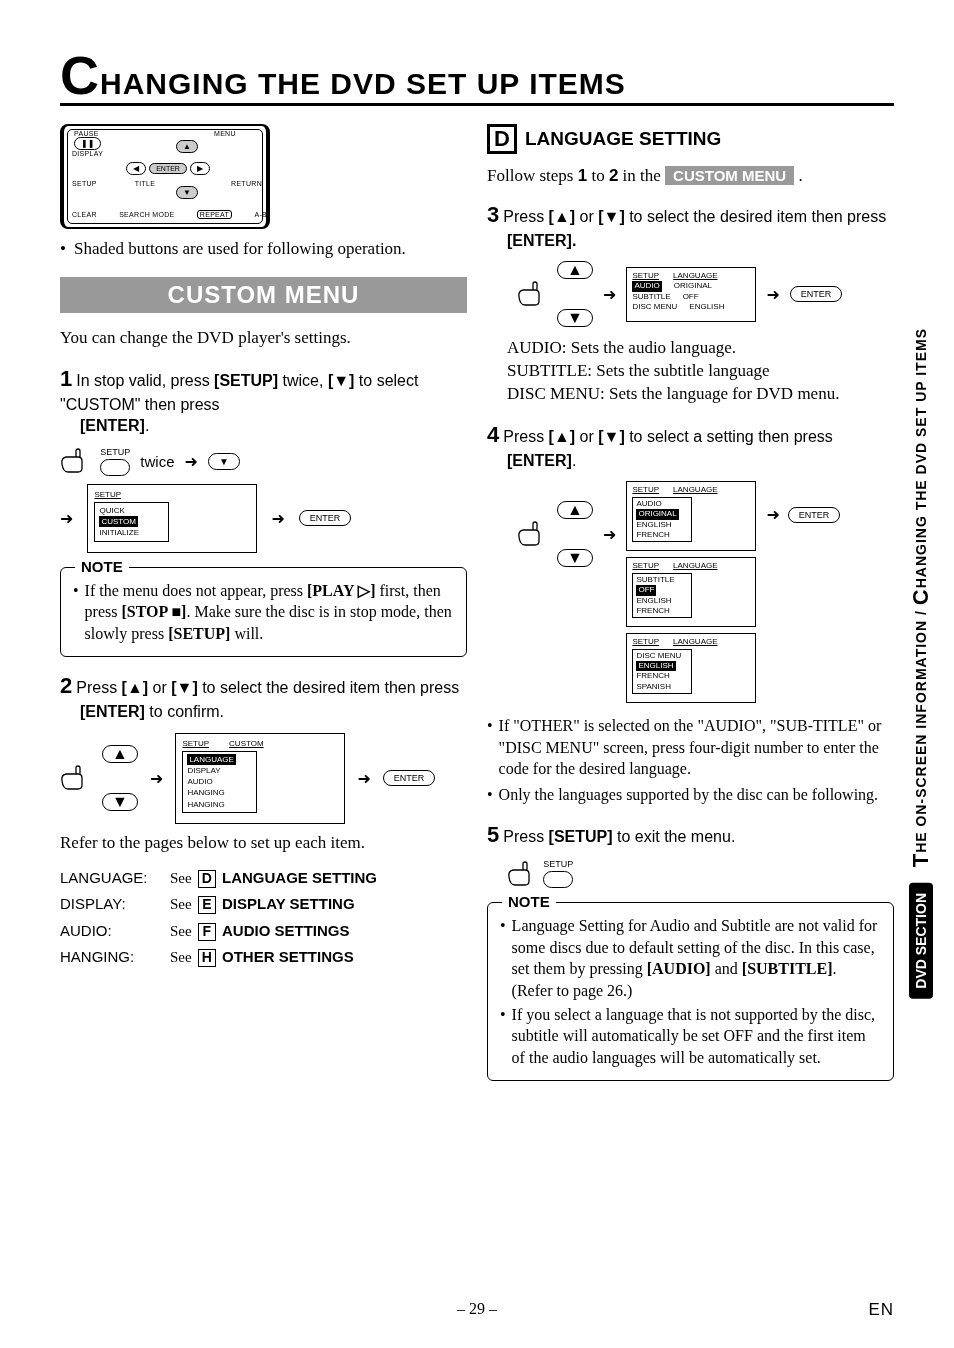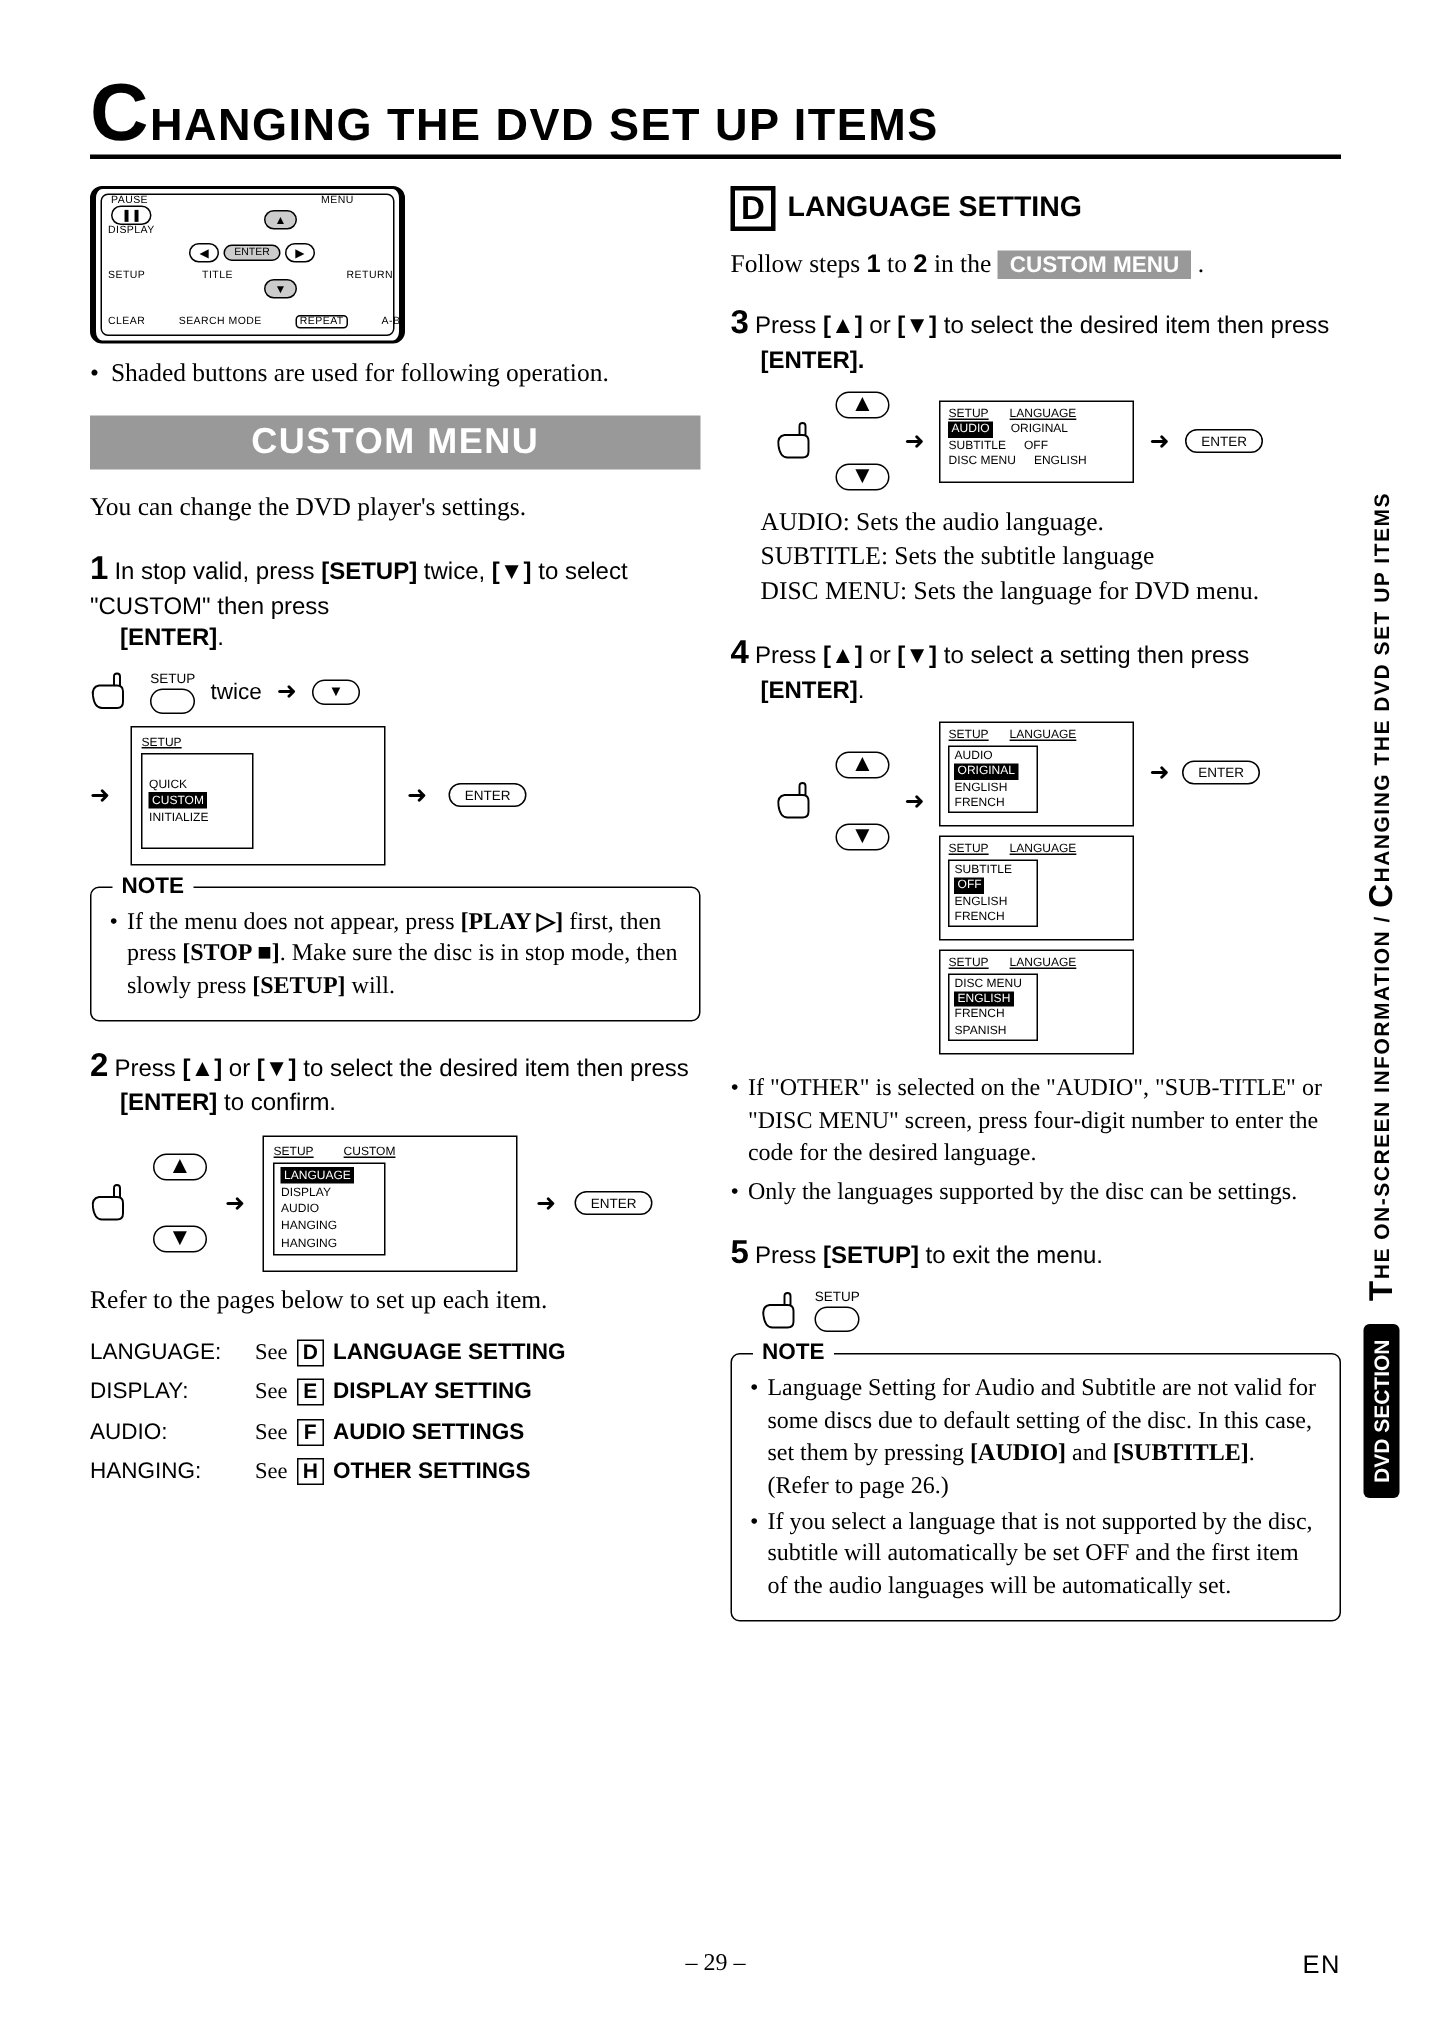--- a/index.html
+++ b/index.html
@@ -154,7 +154,7 @@
         <div class="hdr">
             <span>SETUP</span>
           </div>
-        <div style="border:1px solid #000; margin-top:2px; padding:14px 4px; width:75px;">
+        <div style="border:1px solid #000; margin-top:2px; padding:2px 4px; width:75px;">
           <div>QUICK</div>
           <div><span class="hl">CUSTOM</span></div>
           <div>INITIALIZE</div>

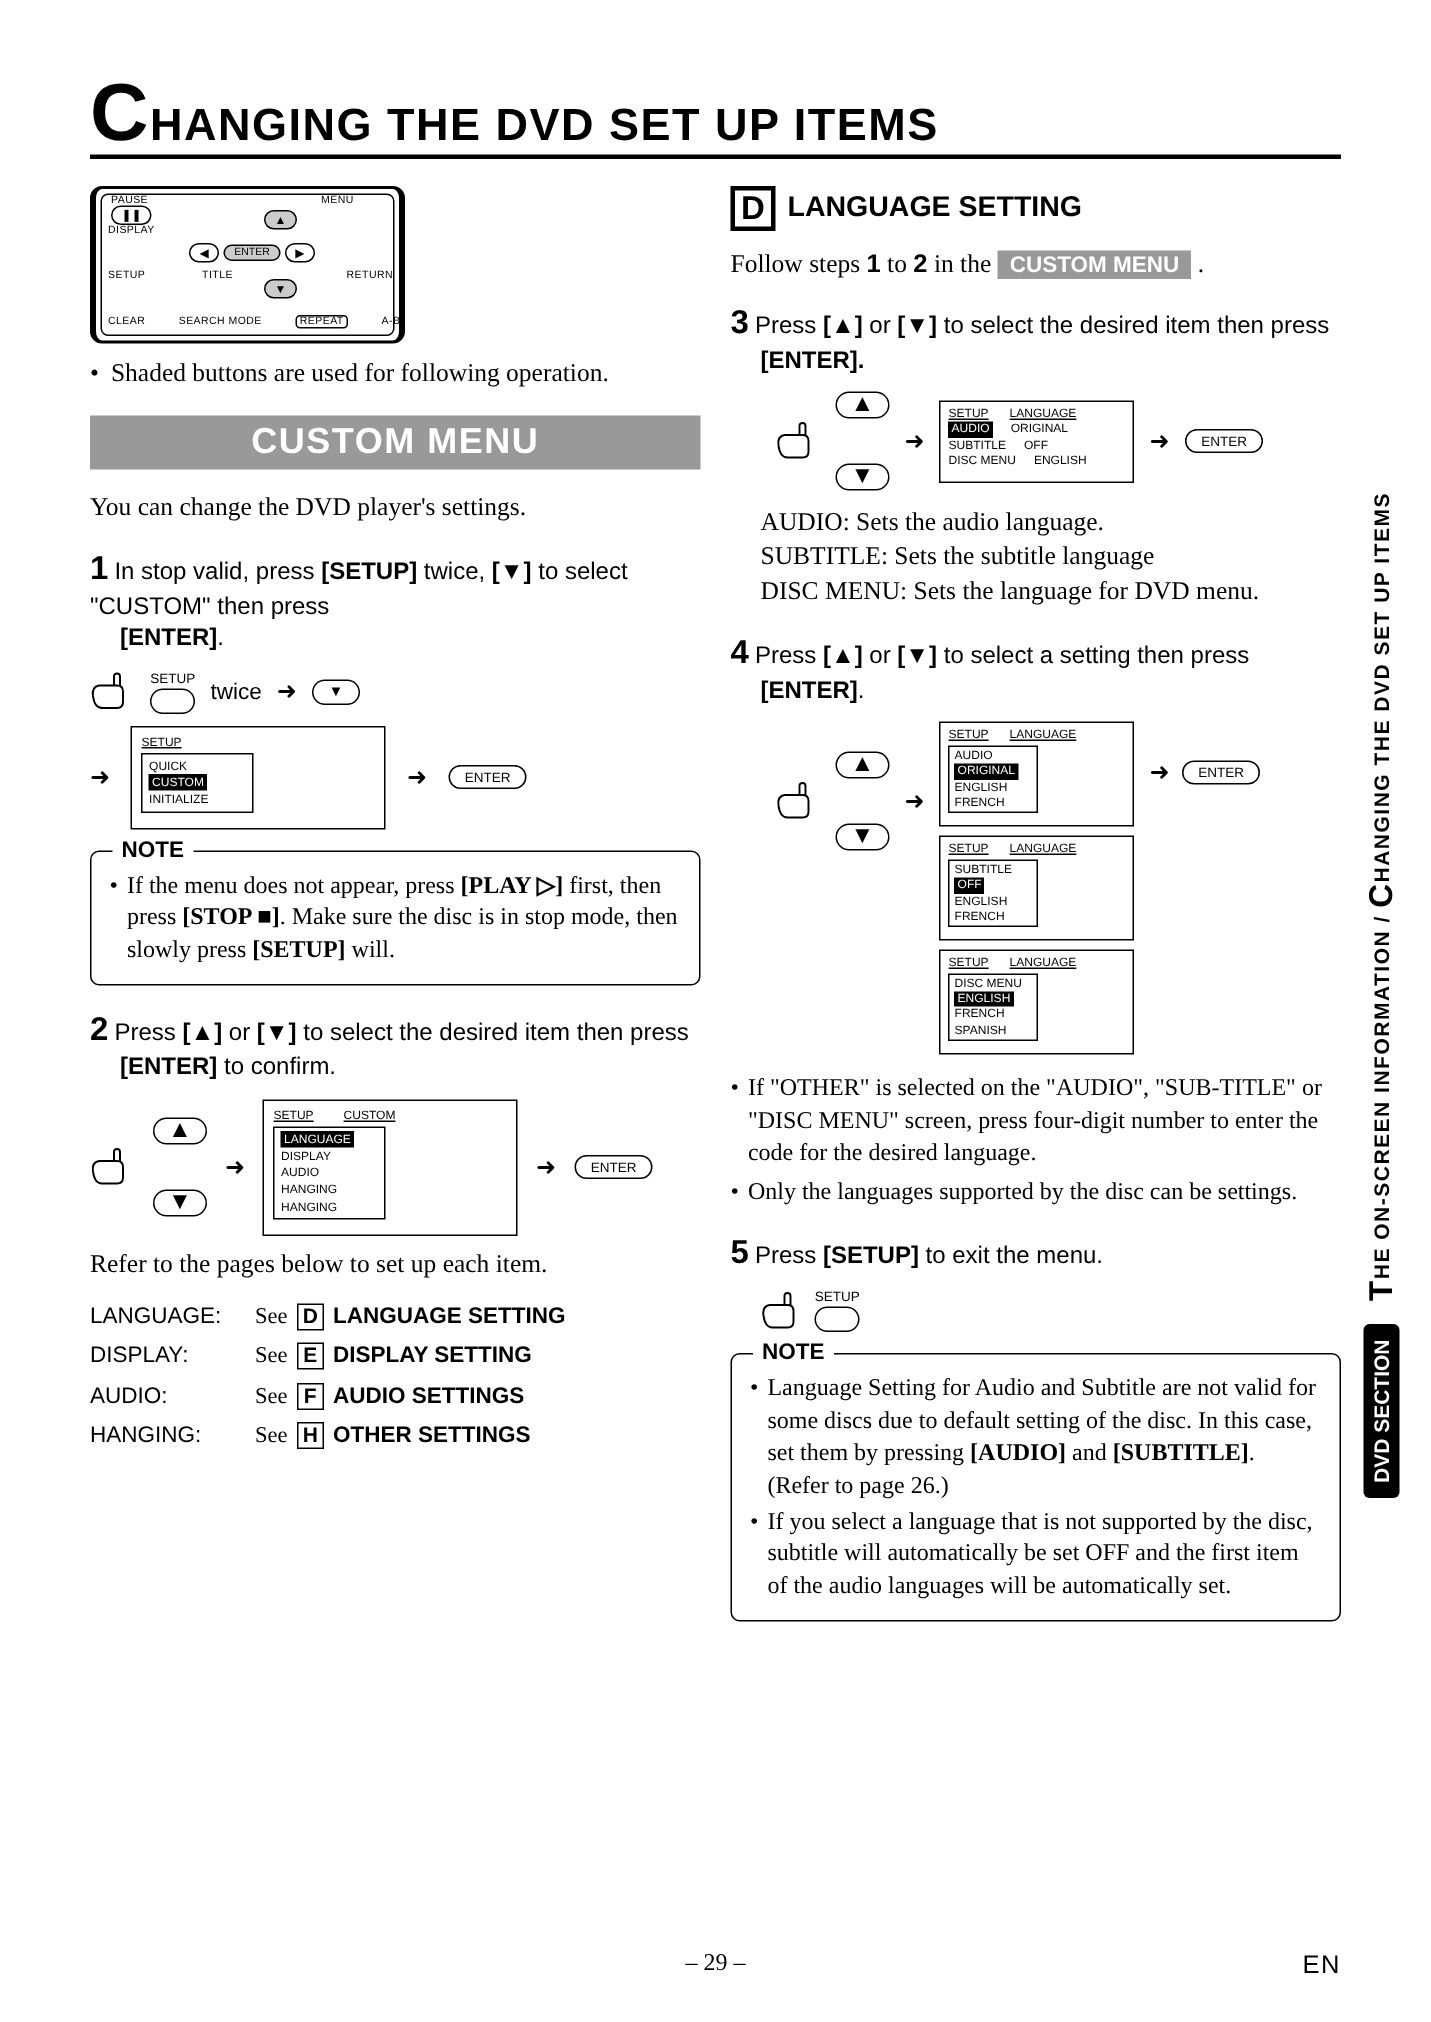--- a/index.html
+++ b/index.html
@@ -349,7 +349,7 @@
         </li>
       <li style="display:flex; gap:6px; font-size:16px; line-height:1.35; margin-top:4px;">
           <span>•</span>
-          <span>Only the languages supported by the disc can be settings.</span>
+          <span>Only the languages supported by the disc can be following.</span>
         </li>
     </ul>
 

